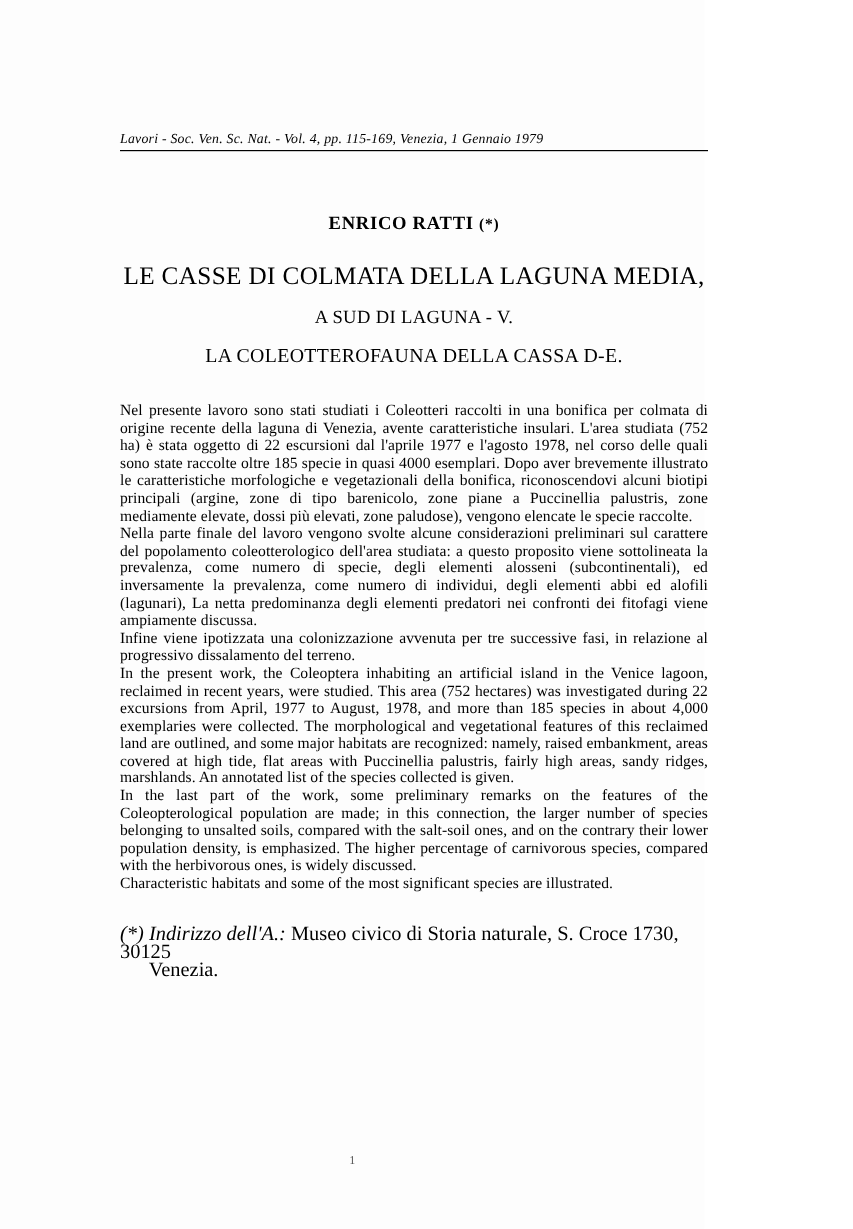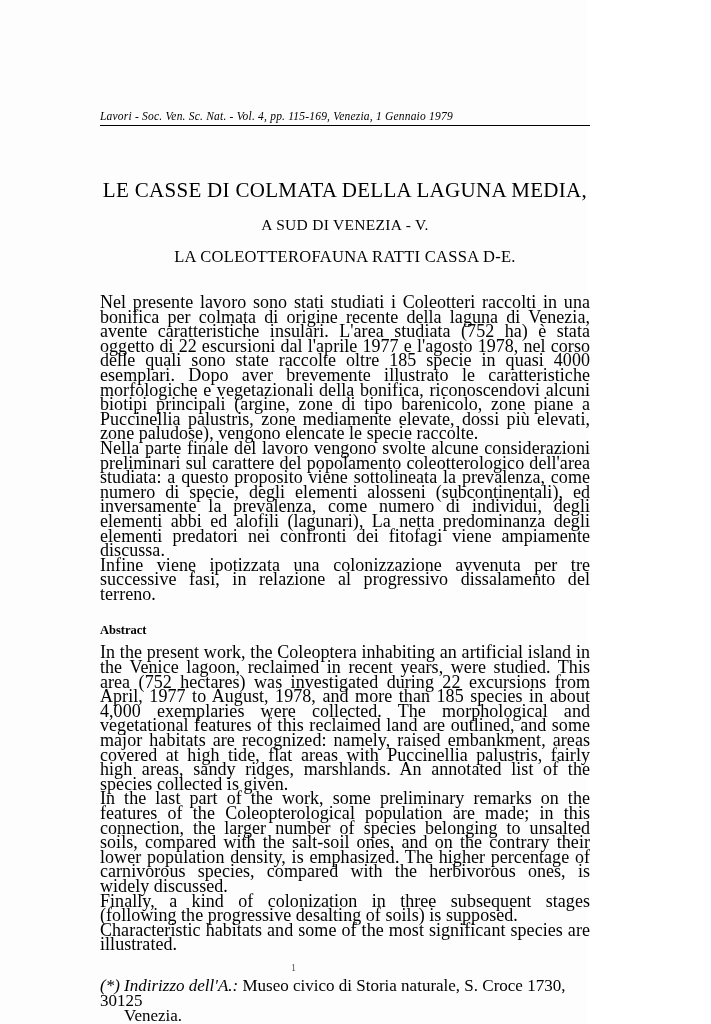--- a/index.html
+++ b/index.html
@@ -110,6 +110,10 @@
     <div class="running-head">Lavori - Soc. Ven.  Sc.  Nat. - Vol. 4, pp. 115-169,  Venezia,  1  Gennaio  1979</div>
     <div class="rule"></div>
 
+    <div class="author">
+      <span>ENRICO RATTI</span>
+      <span class="star">(*)</span>
+    </div>
 
     <div class="title-line l1">LE CASSE  DI  COLMATA DELLA LAGUNA  MEDIA,</div>
     <div class="title-line l2">A  SUD  DI  VENEZIA -  V.</div>

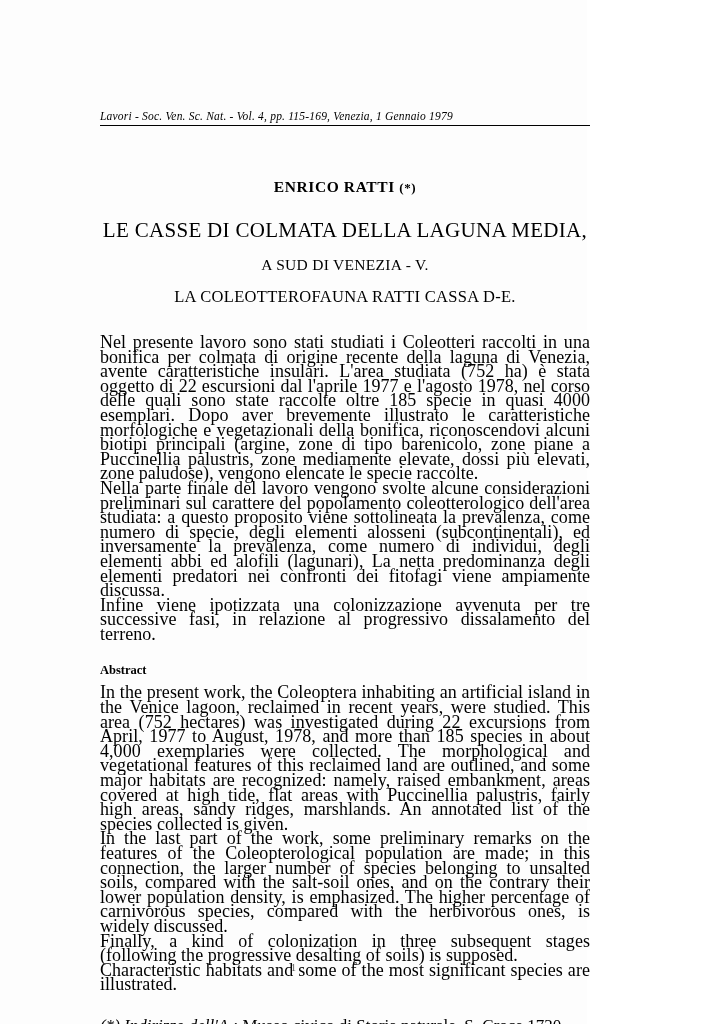--- a/index.html
+++ b/index.html
@@ -116,7 +116,7 @@
     </div>
 
     <div class="title-line l1">LE CASSE  DI  COLMATA DELLA LAGUNA  MEDIA,</div>
-    <div class="title-line l2">A  SUD  DI  VENEZIA -  V.</div>
+    <div class="title-line l2">A  SUD  DI  LAGUNA -  V.</div>
     <div class="title-line l3">LA COLEOTTEROFAUNA  RATTI CASSA  D-E.</div>
 
     <p class="body-text">Nel presente lavoro sono stati studiati i Coleotteri raccolti  in  una bonifica per  colmata di origine recente della laguna di Venezia, avente caratteristiche insulari. L'area studiata  (752 ha) è  stata oggetto di  22  escursioni  dal l'aprile  1977 e  l'agosto  1978,  nel corso delle quali sono  state  raccolte oltre 185 specie in quasi 4000  esemplari. Dopo  aver  brevemente illustrato le caratteristiche  morfologiche  e vegetazionali  della bonifica, riconoscendovi alcuni biotipi principali (argine,  zone  di tipo  barenicolo, zone  piane  a Puccinellia palustris,  zone  mediamente  elevate,  dossi più elevati,  zone  paludose), vengono elencate le  specie  raccolte.</p>

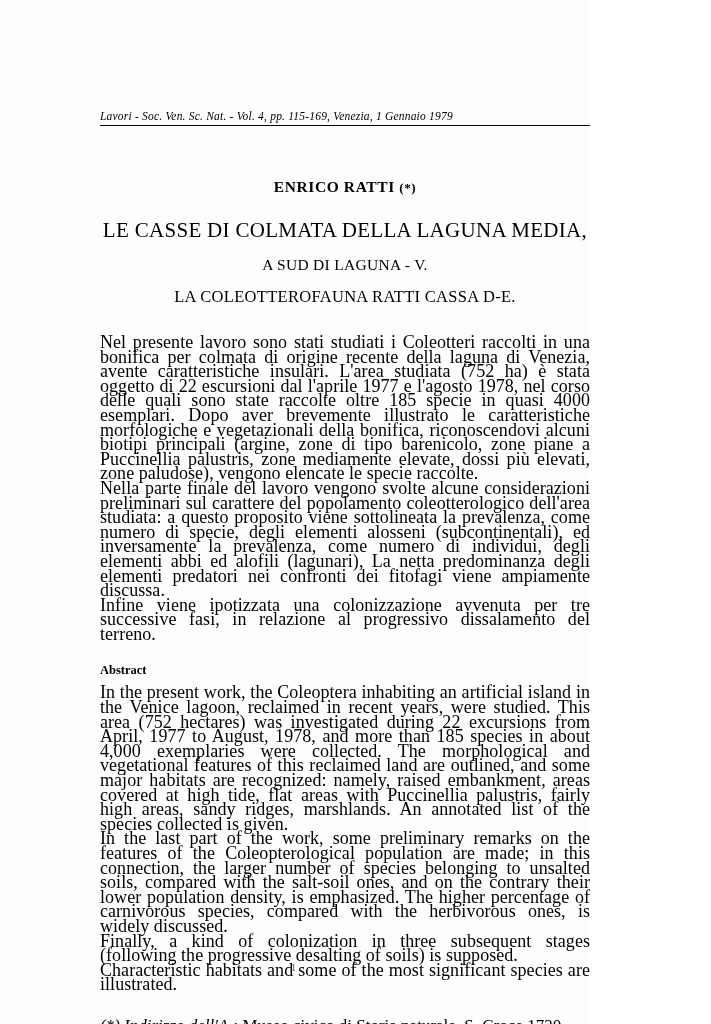--- a/index.html
+++ b/index.html
@@ -117,7 +117,7 @@
 
     <div class="title-line l1">LE CASSE  DI  COLMATA DELLA LAGUNA  MEDIA,</div>
     <div class="title-line l2">A  SUD  DI  LAGUNA -  V.</div>
-    <div class="title-line l3">LA COLEOTTEROFAUNA  RATTI CASSA  D-E.</div>
+    <div class="title-line l3">LA COLEOTTEROFAUNA  DELLA CASSA  D-E.</div>
 
     <p class="body-text">Nel presente lavoro sono stati studiati i Coleotteri raccolti  in  una bonifica per  colmata di origine recente della laguna di Venezia, avente caratteristiche insulari. L'area studiata  (752 ha) è  stata oggetto di  22  escursioni  dal l'aprile  1977 e  l'agosto  1978,  nel corso delle quali sono  state  raccolte oltre 185 specie in quasi 4000  esemplari. Dopo  aver  brevemente illustrato le caratteristiche  morfologiche  e vegetazionali  della bonifica, riconoscendovi alcuni biotipi principali (argine,  zone  di tipo  barenicolo, zone  piane  a Puccinellia palustris,  zone  mediamente  elevate,  dossi più elevati,  zone  paludose), vengono elencate le  specie  raccolte.</p>
     <p class="body-text">Nella parte  finale  del lavoro vengono svolte alcune considerazioni preliminari sul carattere del popolamento  coleotterologico  dell'area studiata: a  questo proposito viene sottolineata  la  prevalenza,  come  numero di  specie,  degli elementi  alosseni (subcontinentali),  ed inversamente  la  prevalenza,  come  numero di individui, degli elementi abbi ed  alofili  (lagunari), La  netta predominanza degli elementi predatori nei confronti dei  fitofagi viene ampiamente discussa.</p>

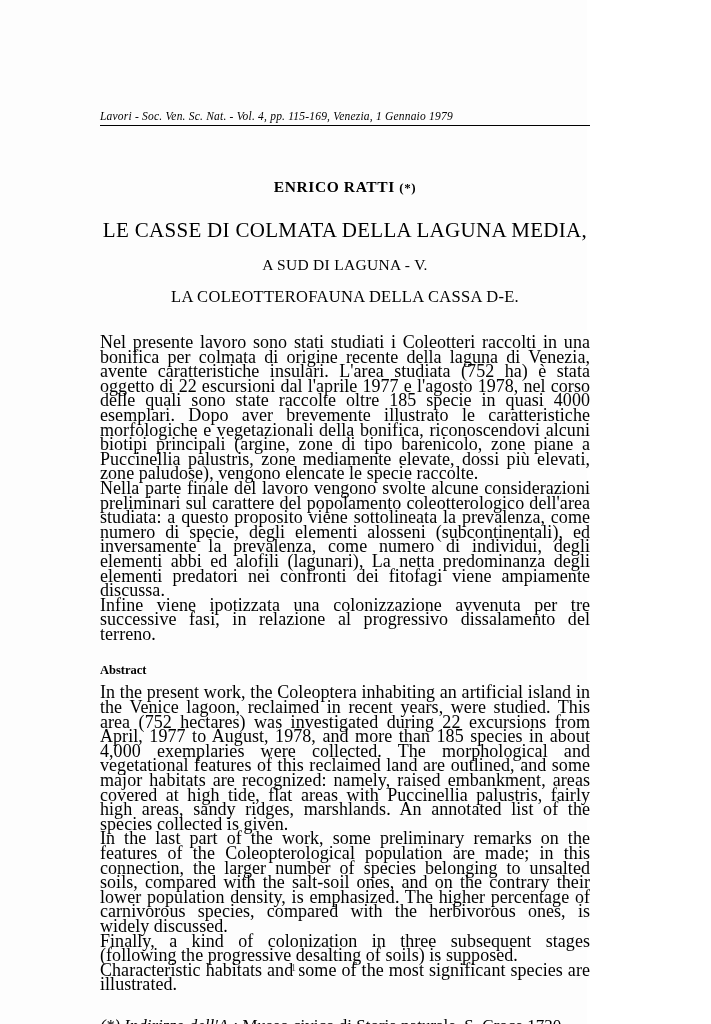--- a/index.html
+++ b/index.html
@@ -75,7 +75,7 @@
   }
   p.body-text {
     margin: 0;
-    font-size: 18px;
+    font-size: 13px;
     line-height: 14.6px;
     text-align: justify;
     letter-spacing: 0.05px;

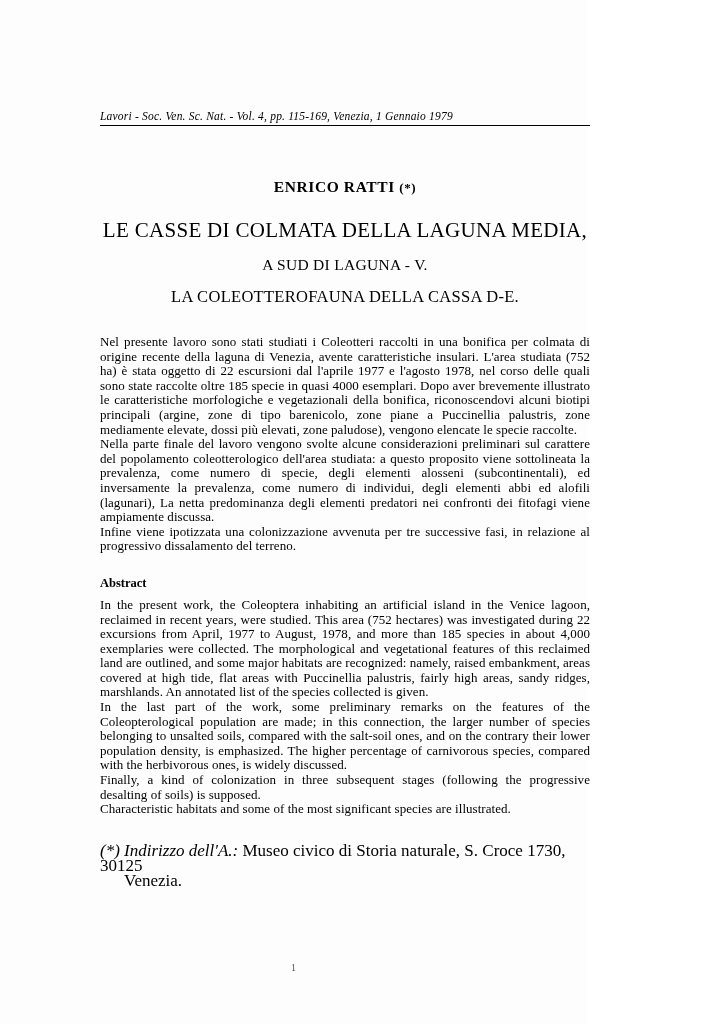--- a/index.html
+++ b/index.html
@@ -123,7 +123,6 @@
     <p class="body-text">Nella parte  finale  del lavoro vengono svolte alcune considerazioni preliminari sul carattere del popolamento  coleotterologico  dell'area studiata: a  questo proposito viene sottolineata  la  prevalenza,  come  numero di  specie,  degli elementi  alosseni (subcontinentali),  ed inversamente  la  prevalenza,  come  numero di individui, degli elementi abbi ed  alofili  (lagunari), La  netta predominanza degli elementi predatori nei confronti dei  fitofagi viene ampiamente discussa.</p>
     <p class="body-text">Infine viene ipotizzata una colonizzazione avvenuta  per  tre  successive  fasi,  in relazione  al  progressivo  dissalamento  del terreno.</p>
 
-    <div class="abstract-head">Abstract</div>
     <p class="body-text">In the present work, the Coleoptera inhabiting an artificial island in the Venice lagoon, reclaimed in recent years, were studied. This area (752 hectares) was investigated during 22 excursions from April, 1977 to August, 1978, and more than 185 species in about 4,000 exemplaries were collected. The morphological and vegetational features of this reclaimed land are outlined, and some major habitats are recognized: namely, raised embankment, areas covered at high tide, flat areas with   Puccinellia palustris,  fairly high areas, sandy ridges, marshlands. An annotated list of the species collected is given.</p>
     <p class="body-text">In the last part of the work, some preliminary remarks on the features of the Coleopterological population are made; in this connection, the larger number of species belonging to unsalted soils, compared with the salt-soil ones, and on the contrary their lower population density, is emphasized. The higher percentage of carnivorous species, compared with the herbivorous ones, is widely discussed.</p>
     <p class="body-text">Finally, a kind of colonization in three subsequent stages (following the progressive desalting of soils) is supposed.</p>

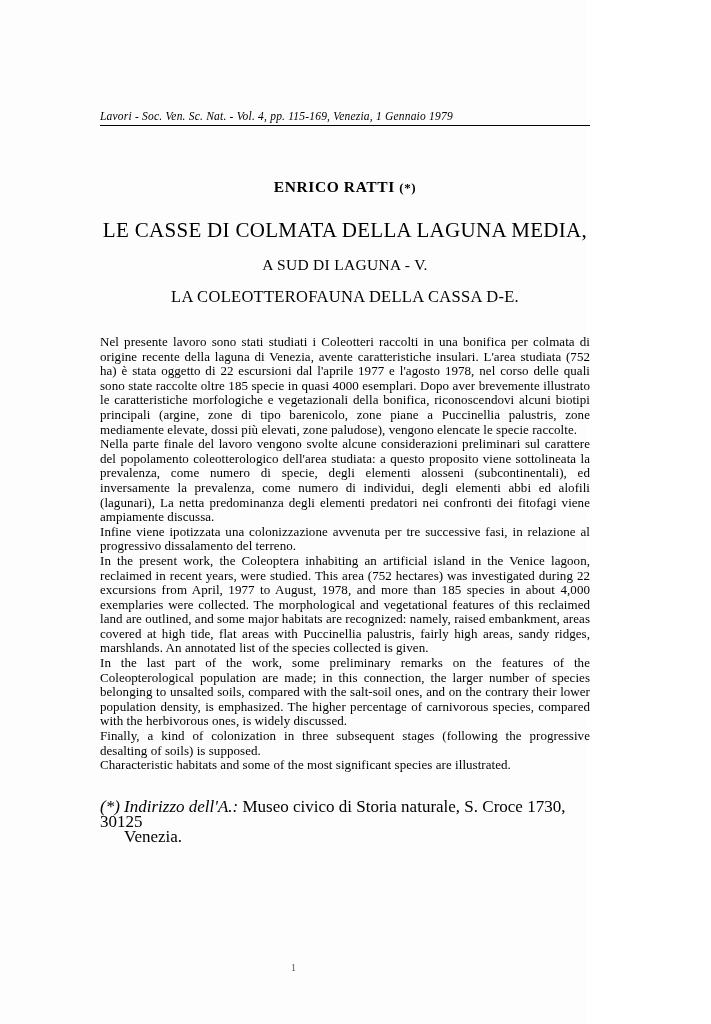--- a/index.html
+++ b/index.html
@@ -125,7 +125,6 @@
 
     <p class="body-text">In the present work, the Coleoptera inhabiting an artificial island in the Venice lagoon, reclaimed in recent years, were studied. This area (752 hectares) was investigated during 22 excursions from April, 1977 to August, 1978, and more than 185 species in about 4,000 exemplaries were collected. The morphological and vegetational features of this reclaimed land are outlined, and some major habitats are recognized: namely, raised embankment, areas covered at high tide, flat areas with   Puccinellia palustris,  fairly high areas, sandy ridges, marshlands. An annotated list of the species collected is given.</p>
     <p class="body-text">In the last part of the work, some preliminary remarks on the features of the Coleopterological population are made; in this connection, the larger number of species belonging to unsalted soils, compared with the salt-soil ones, and on the contrary their lower population density, is emphasized. The higher percentage of carnivorous species, compared with the herbivorous ones, is widely discussed.</p>
-    <p class="body-text">Finally, a kind of colonization in three subsequent stages (following the progressive desalting of soils) is supposed.</p>
     <p class="body-text">Characteristic habitats and some of the most significant species are illustrated.</p>
 
     <div class="footnote">

